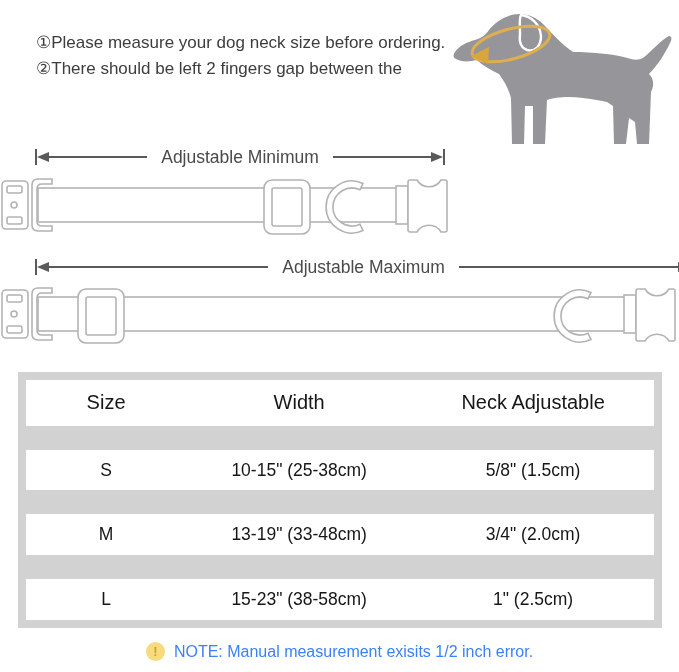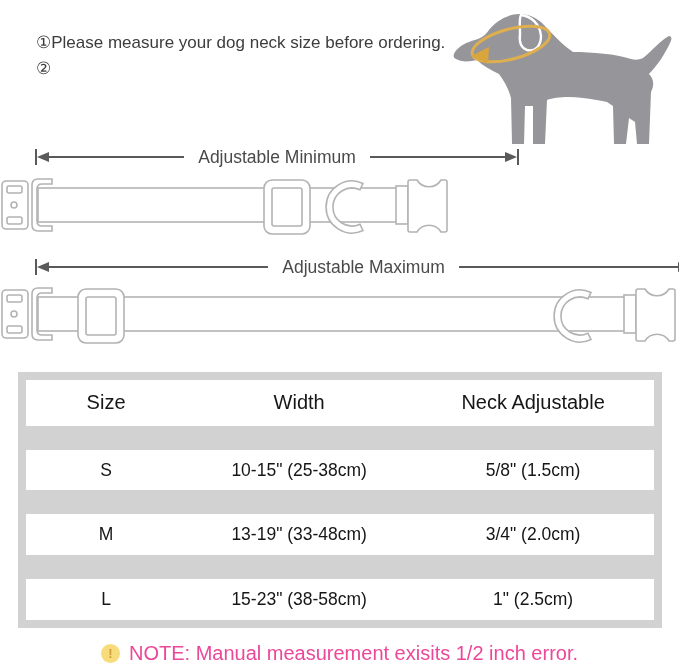--- a/index.html
+++ b/index.html
@@ -59,7 +59,7 @@
     <div class="instr-item">
       <span class="instr-marker">②</span>
       <span>
-        <br>
+        <span>There should be left 2 fingers gap between the</span><br>
       </span>
     </div>
   </div>

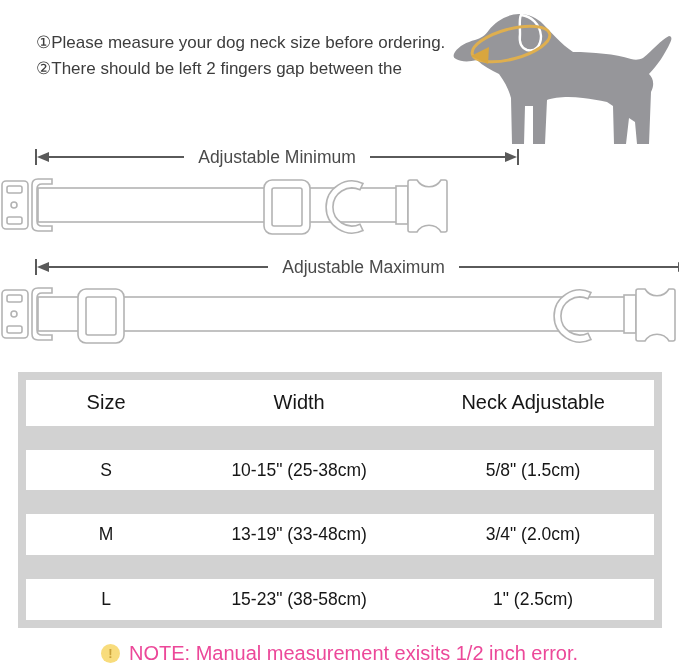--- a/index.html
+++ b/index.html
@@ -22,7 +22,7 @@
   .measure .ah.right{border-left:12px solid #5a5a5a;}
   .measure .mline{flex:1 1 auto;height:2px;background:#5a5a5a;}
   .measure .mlabel{flex:0 0 auto;padding:0 14px;font-size:17.5px;color:#4a4a4a;white-space:nowrap;}
-  #measure-min{left:35px;top:147px;width:484px;}
+  #measure-min{left:35px;top:147px;width:410px;}
   #measure-max{left:35px;top:257px;width:657px;align-items:center;}
   .collar-wrap{position:absolute;height:62px;}
   #collar-min{left:0px;top:176px;width:450px;}

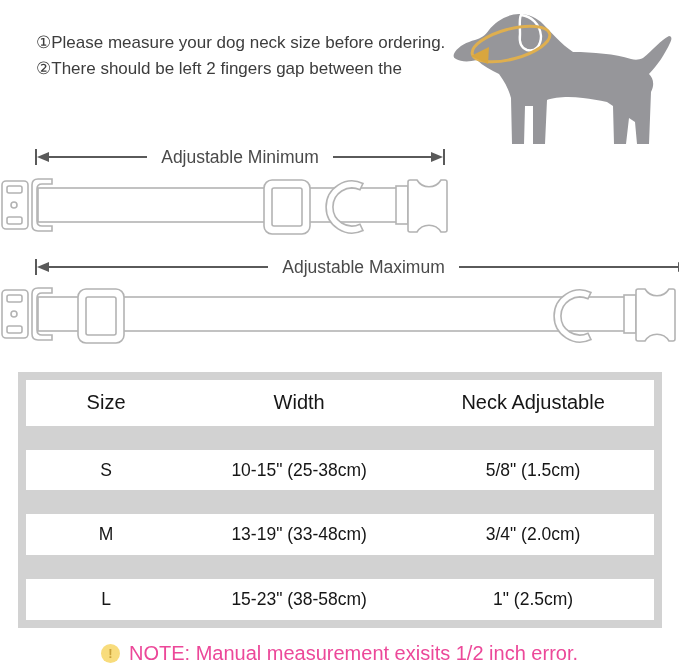--- a/index.html
+++ b/index.html
@@ -44,7 +44,7 @@
   .note-icon{width:19px;height:19px;border-radius:50%;background:#f8dc7c;
     color:#c9a23c;font-size:13px;font-weight:bold;display:flex;
     align-items:center;justify-content:center;flex:0 0 auto;}
-  .note-text{font-size:20px;color:#ec4899;white-space:nowrap;}
+  .note-text{font-size:16px;color:#3b82f6;white-space:nowrap;}
 </style>
 </head>
 <body>

